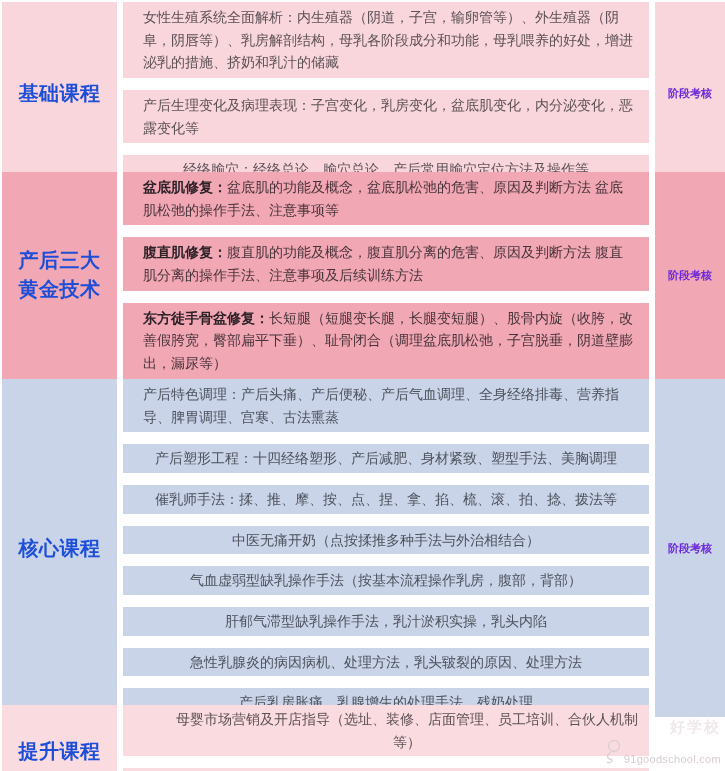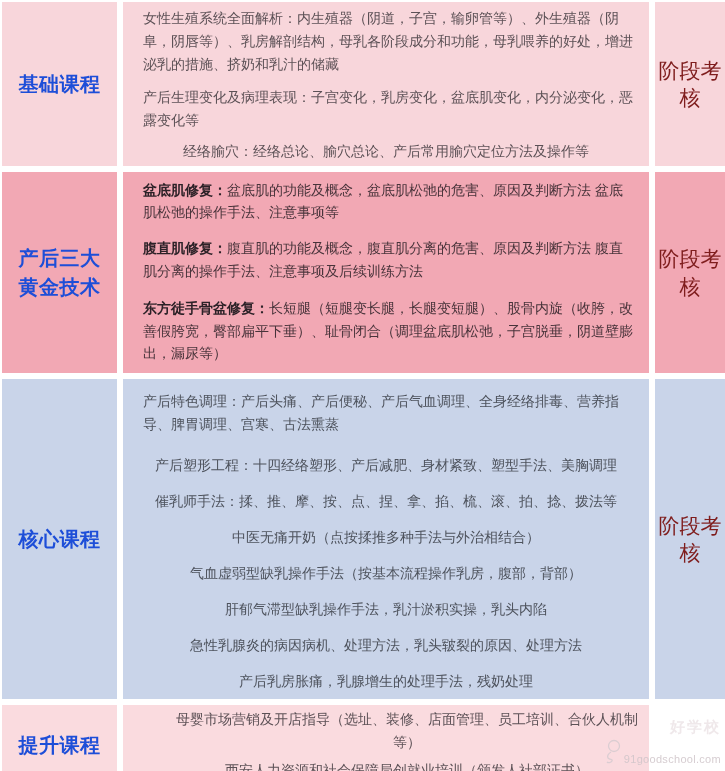--- a/index.html
+++ b/index.html
@@ -32,7 +32,7 @@
     letter-spacing:0px;line-height:1.3;
   }
   .rows{
-    display:flex;flex-direction:column;gap:0;
+    display:flex;flex-direction:column;gap:12px;
     min-width:0;
   }
   .row{

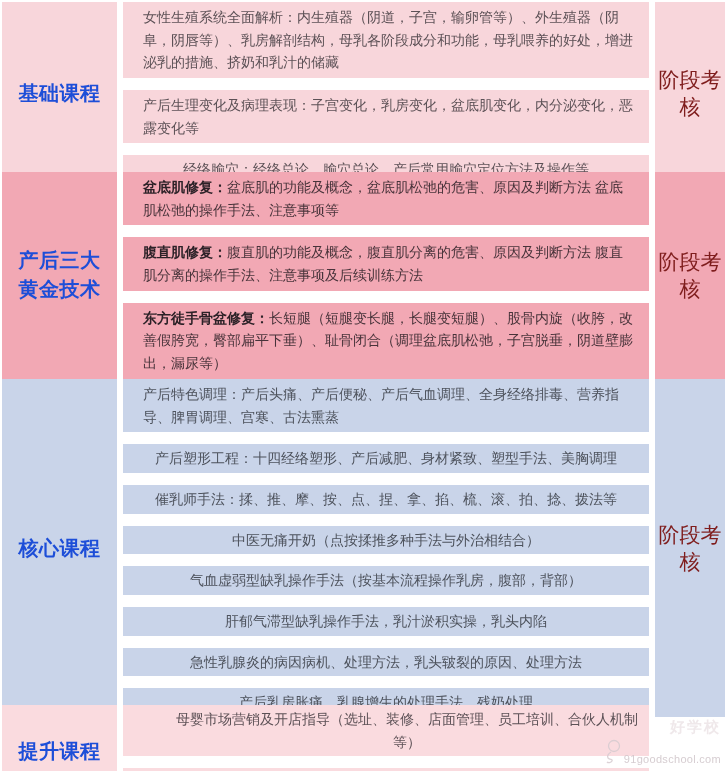--- a/index.html
+++ b/index.html
@@ -28,7 +28,7 @@
     width:96px;
   }
   .right-label{
-    font-size:21px;font-weight:400;color:#7f1d1d;
+    font-size:11px;font-weight:700;color:#6d28d9;
     letter-spacing:0px;line-height:1.3;
   }
   .rows{

